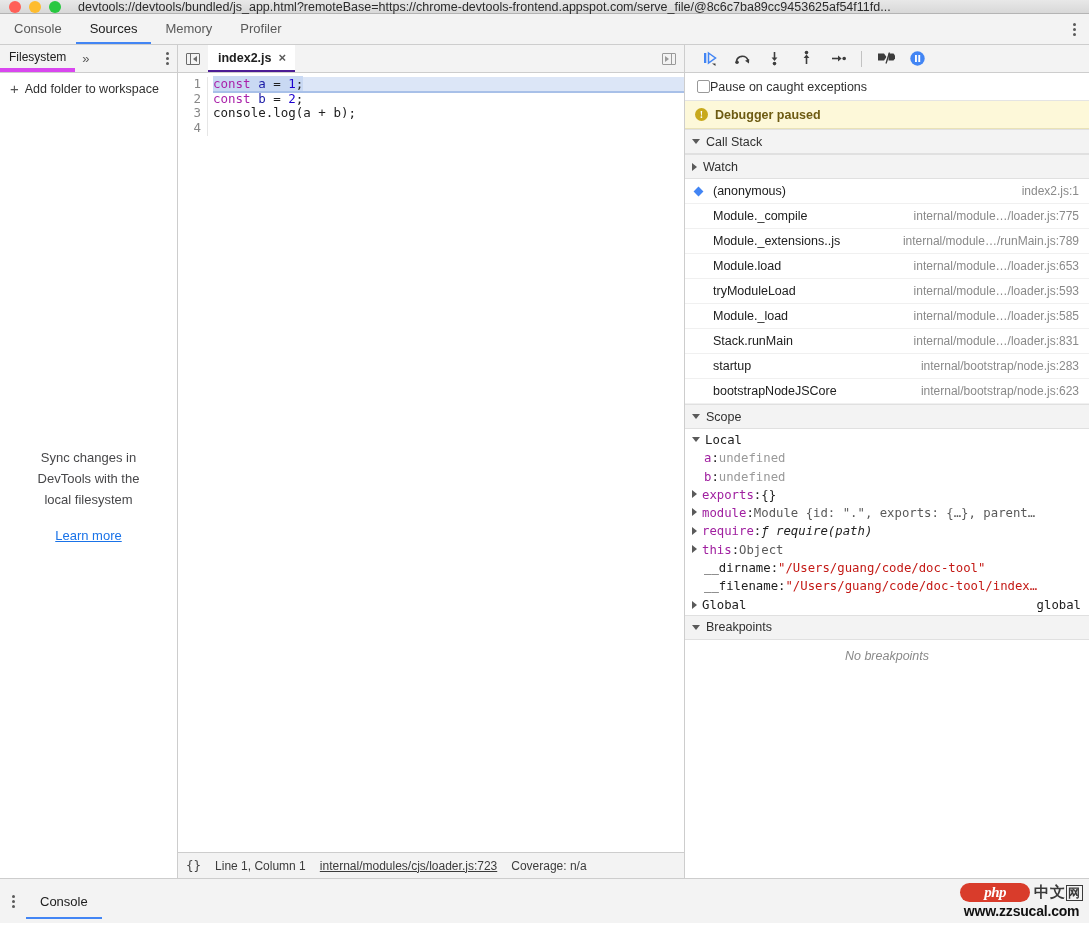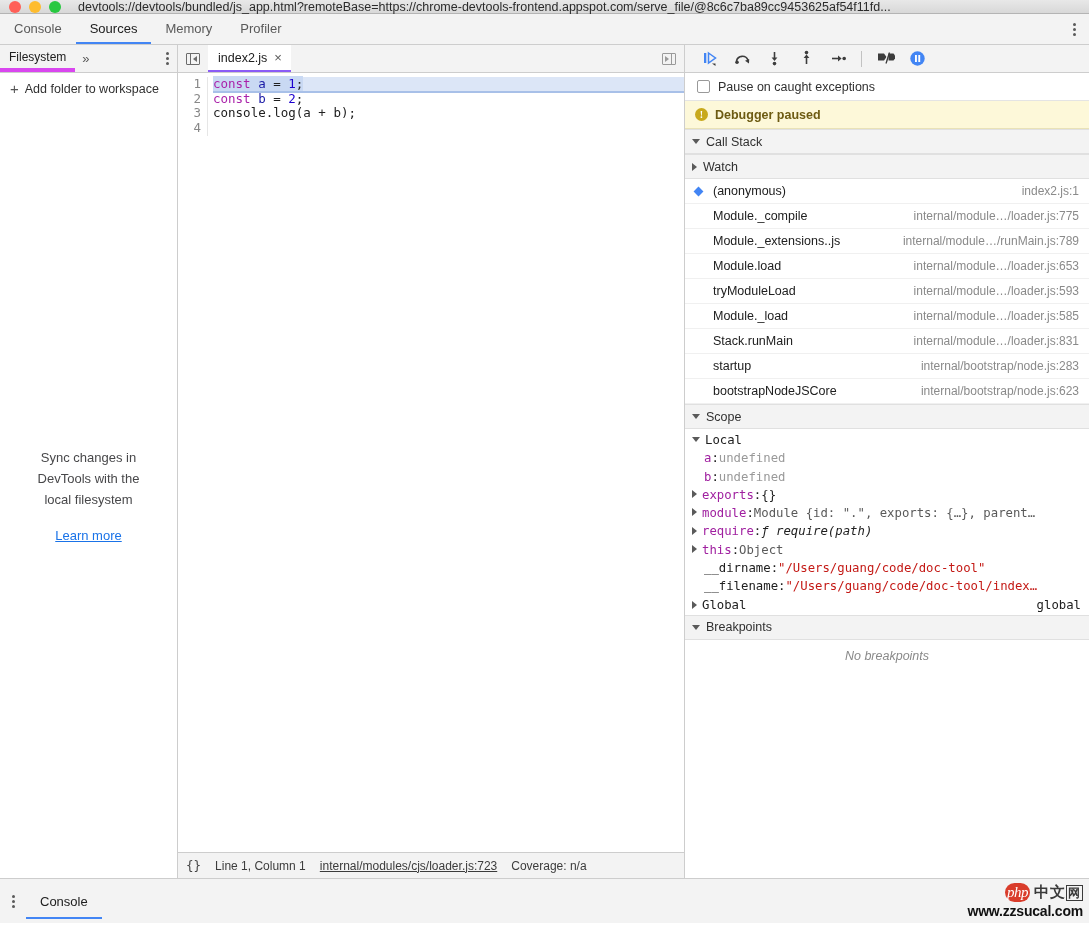--- a/index.html
+++ b/index.html
@@ -151,7 +151,8 @@
     padding: 0 9px 0 10px;
     font-size: 12.5px; color: #202020;
     background: #fff;
-    border-bottom: 2px solid #8b5cf6;
+    border-bottom: 2px solid #4c1d95;
+    font-weight: bold;
   }
   .tab-close { color: #5a5a5a; font-size: 13px; line-height: 1; }
   .tabbar-spacer { flex: 1; }

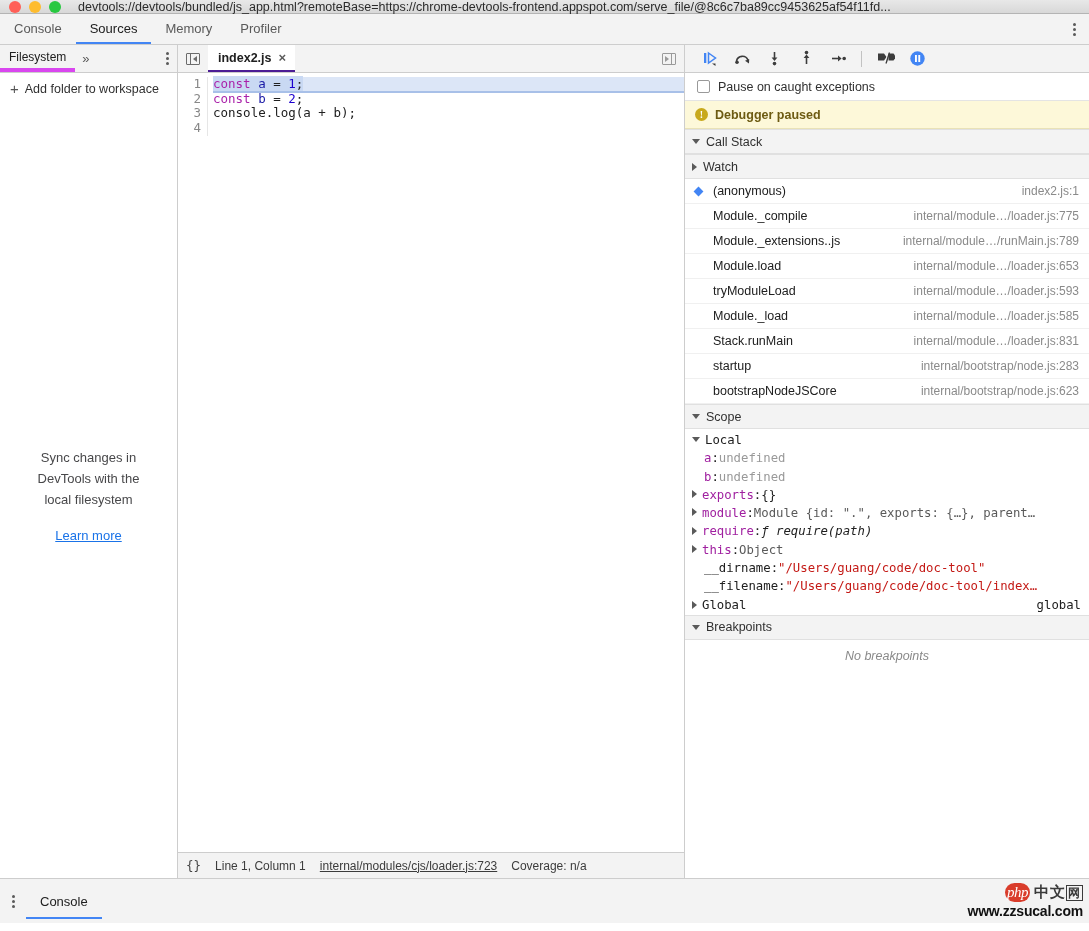--- a/index.html
+++ b/index.html
@@ -218,7 +218,7 @@
 
   .dbg-pausecheck {
     height: 28px; min-height: 28px;
-    display: flex; align-items: center; gap: 8px;
+    display: flex; align-items: center; 
     padding-left: 12px;
     border-bottom: 1px solid #e4e4e4;
     font-size: 12.5px; color: #303030;

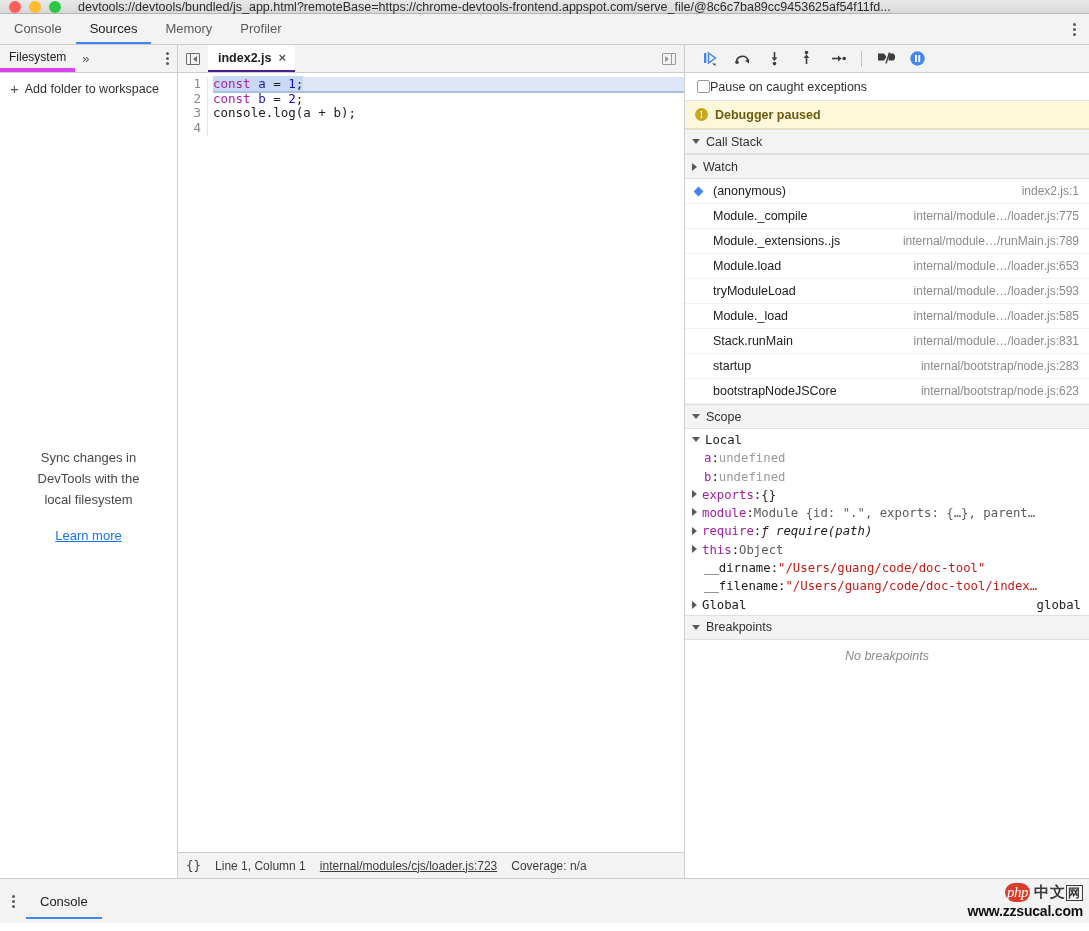--- a/index.html
+++ b/index.html
@@ -334,9 +334,9 @@
   .wm-top { display: flex; align-items: center; gap: 4px; justify-content: flex-end; }
   .wm-php {
     background: #d93c2b; color: #fff;
-    font-style: italic; font-weight: normal;
+    font-style: italic; font-weight: bold;
     font-size: 15px; line-height: 15px;
-    padding: 2px 2px; border-radius: 11px;
+    padding: 2px 24px; border-radius: 11px;
     font-family: "Liberation Serif", serif;
     letter-spacing: -0.5px;
   }

